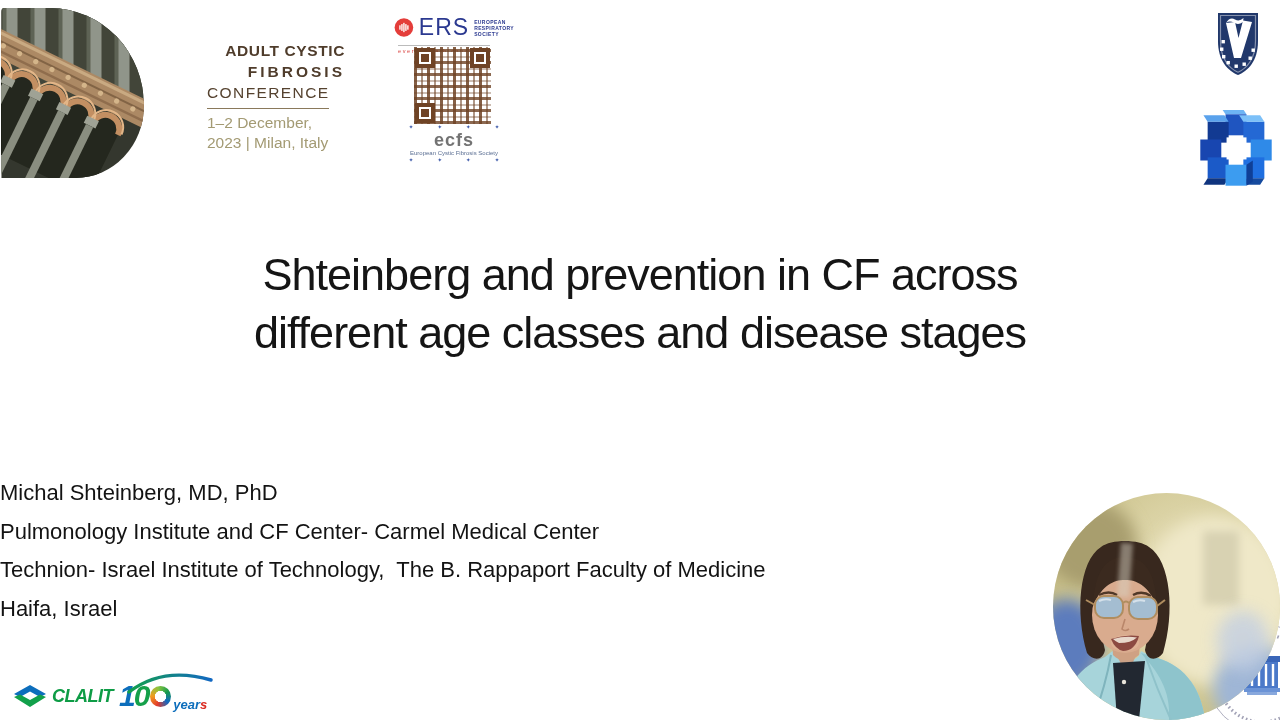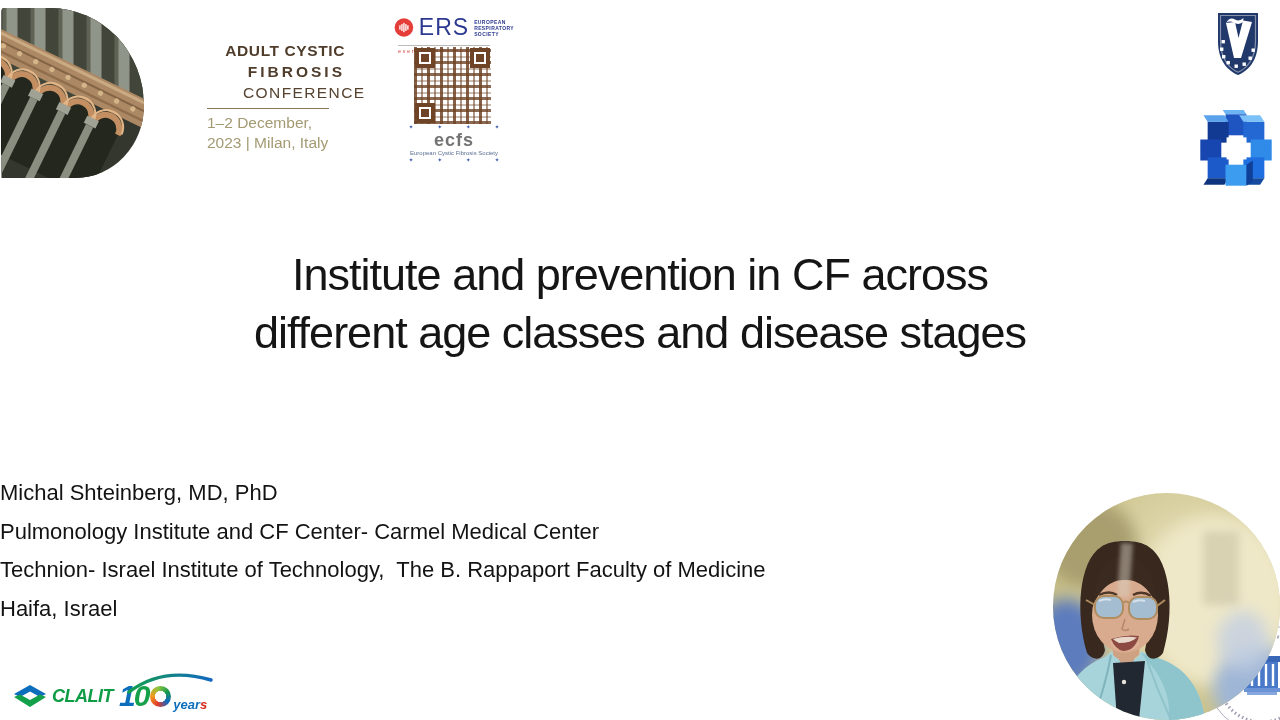--- a/index.html
+++ b/index.html
@@ -15,7 +15,7 @@
   .conf-block{position:absolute;left:207px;top:40px;width:138px;}
   .conf-l1,.conf-l2{font-size:15.5px;font-weight:bold;color:#4f3c2b;letter-spacing:.6px;line-height:21px;text-align:right;}
   .conf-l2{letter-spacing:3px;}
-  .conf-l3{font-size:15.5px;font-weight:normal;color:#55422f;letter-spacing:1.4px;line-height:21px;margin-left:36px;}
+  .conf-l3{font-size:15.5px;font-weight:normal;color:#55422f;letter-spacing:1.4px;line-height:21px;}
   .conf-div{border:none;border-top:1.5px solid #8a795b;width:122px;margin:5px 0 4px 0;}
   .conf-d1,.conf-d2{font-size:15.5px;color:#a39a73;line-height:20px;}
 

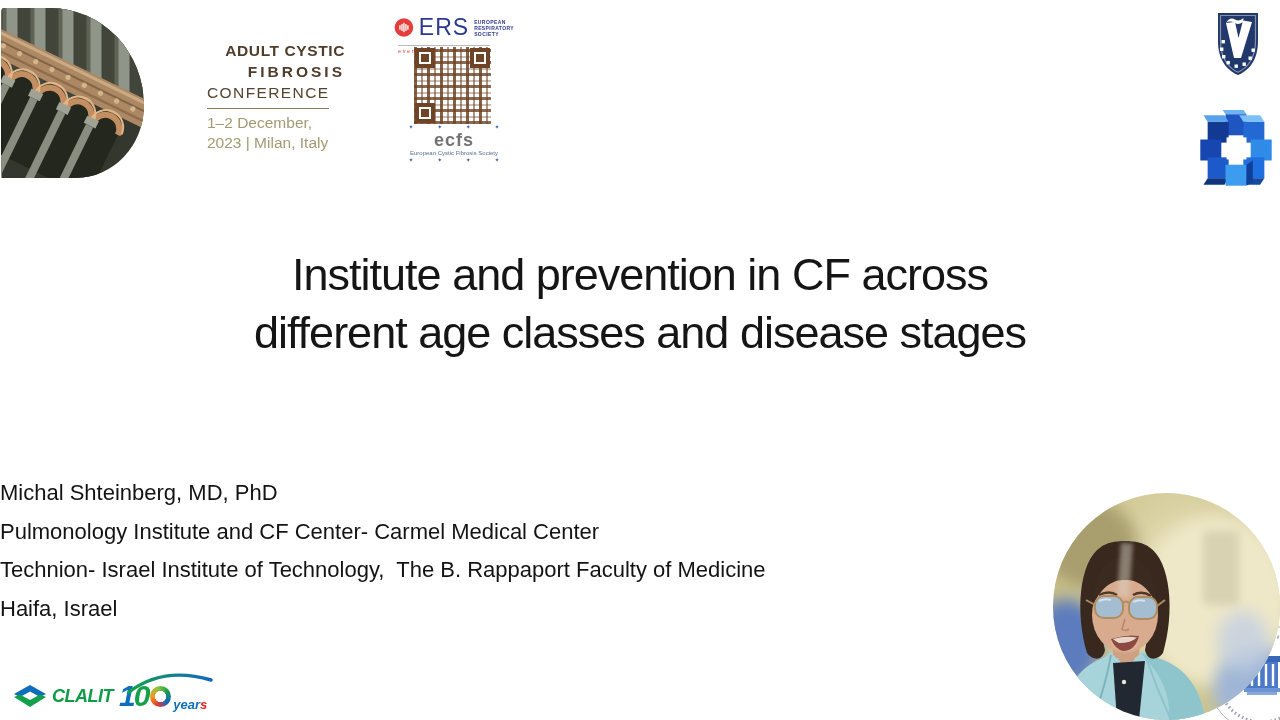--- a/index.html
+++ b/index.html
@@ -235,7 +235,7 @@
   </div>
 
   <div class="title">
-    <div>Institute and prevention in CF across</div>
+    <div>Shteinberg and prevention in CF across</div>
     <div>different age classes and disease stages</div>
   </div>
 

